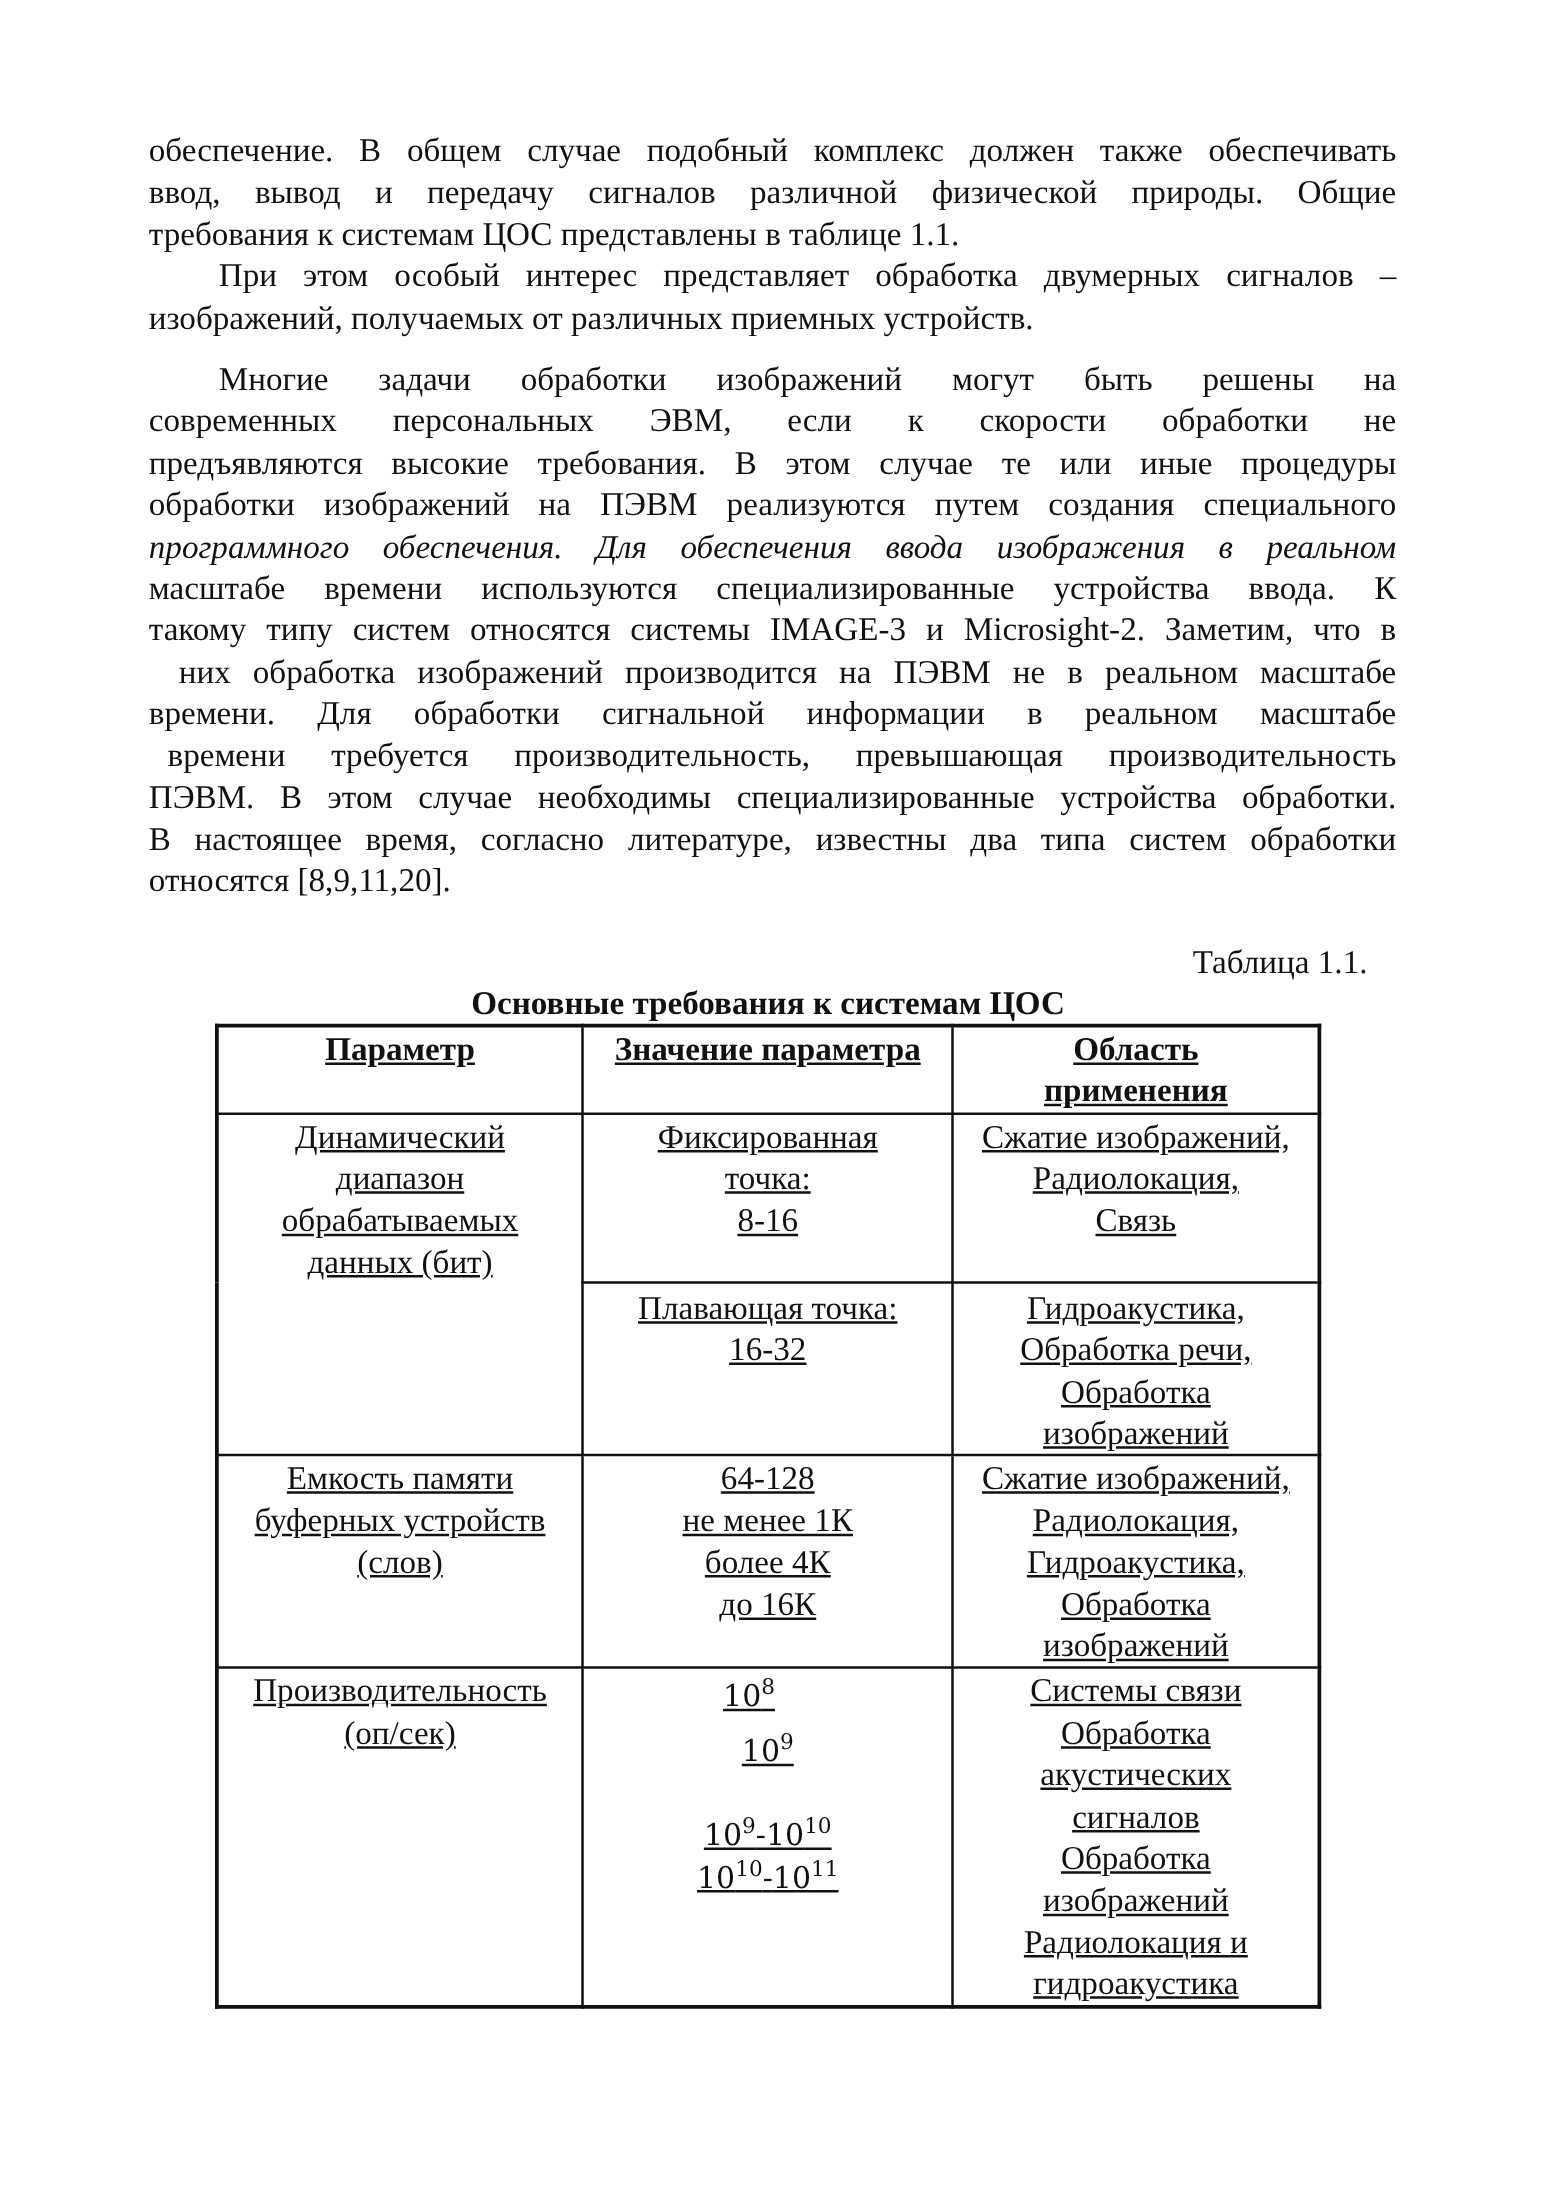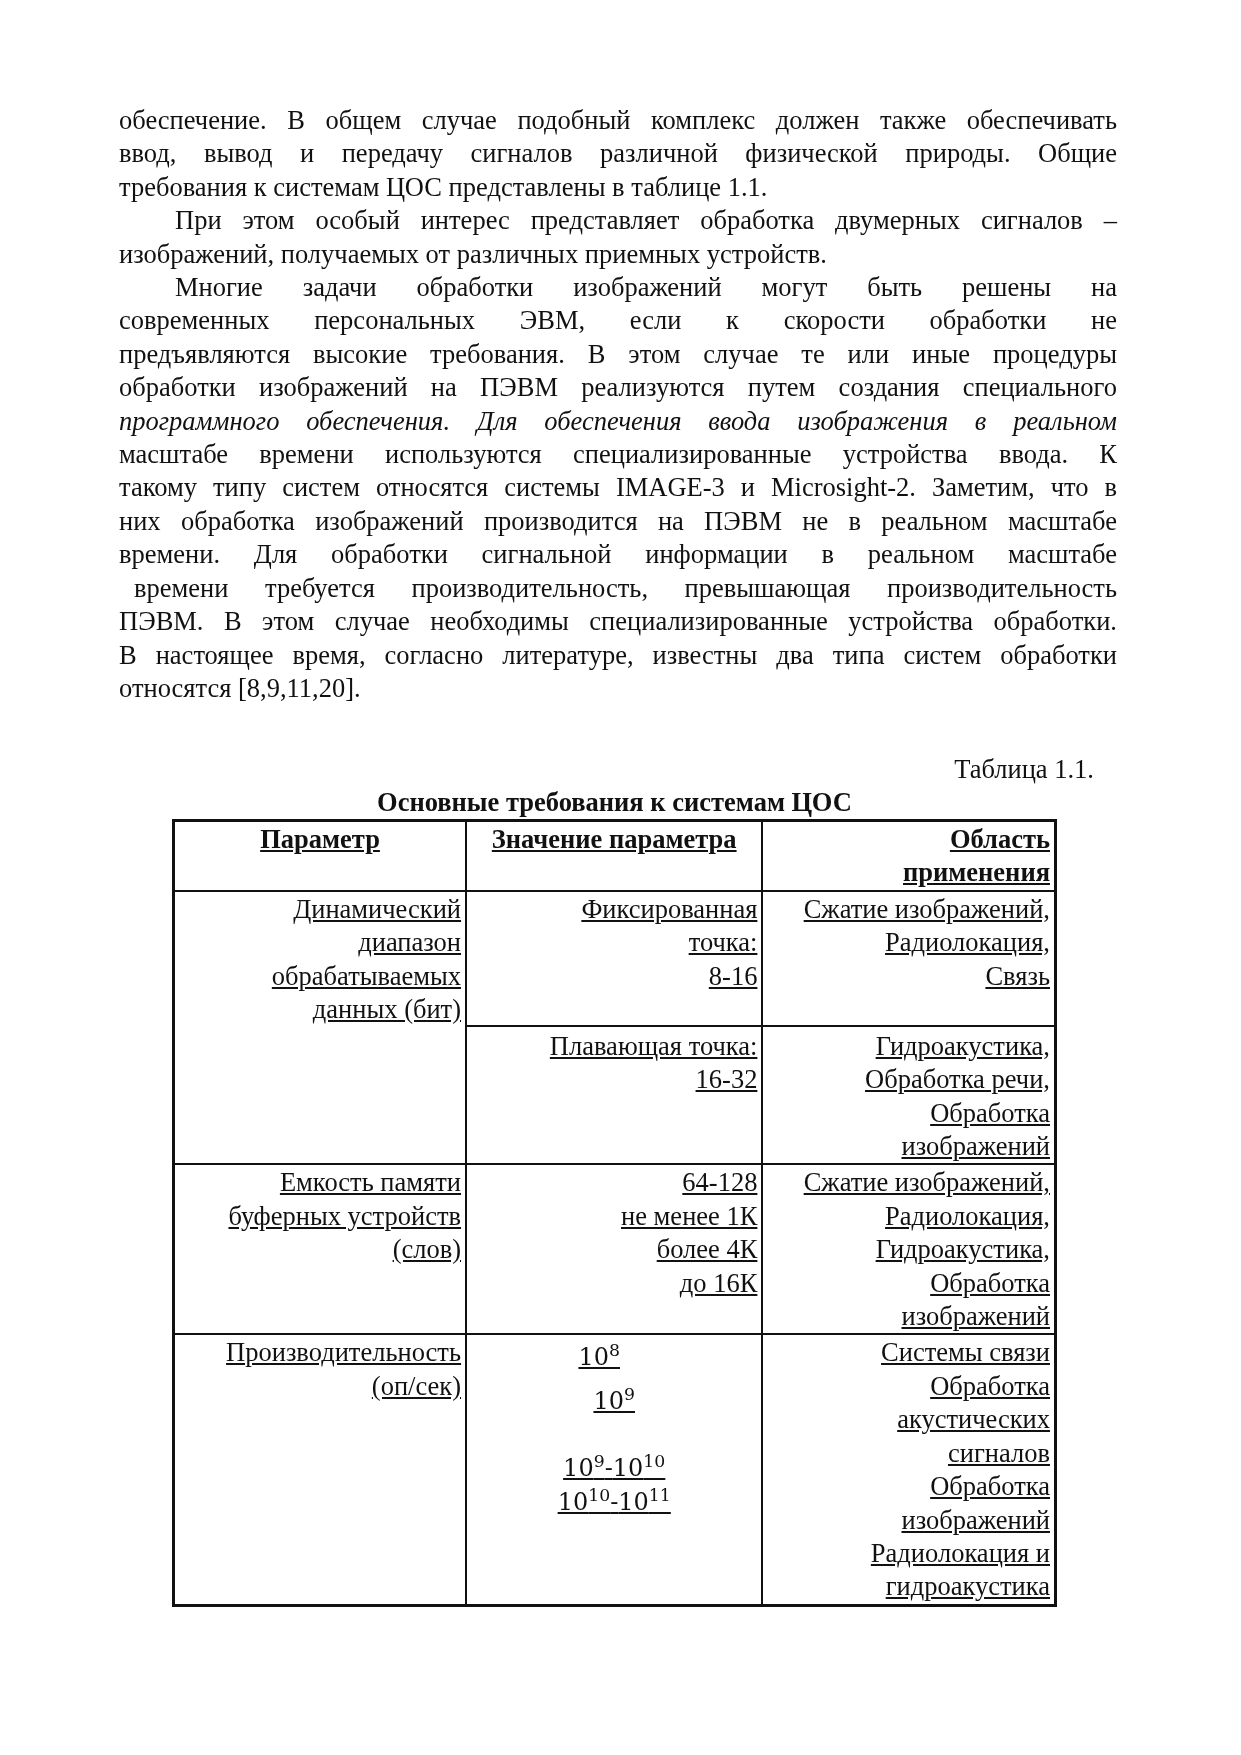--- a/index.html
+++ b/index.html
@@ -43,7 +43,7 @@
       <span class="line last" style="white-space: normal;">изображений, получаемых от различных приемных устройств.</span>
     </p>
     <p class="para">
-      <span class="line" style="padding-left: 56px; white-space: normal;">Многие задачи обработки изображений могут быть решены на</span>
+      <span class="line" style="padding-left: 56px; white-space: normal; margin-top: 16px;">Многие задачи обработки изображений могут быть решены на</span>
       <span class="line" style="white-space: normal;">современных персональных ЭВМ, если к скорости обработки не</span>
       <span class="line" style="white-space: normal;">предъявляются высокие требования. В этом случае те или иные процедуры</span>
       <span class="line" style="white-space: normal;">обработки изображений на ПЭВМ реализуются путем создания специального</span>

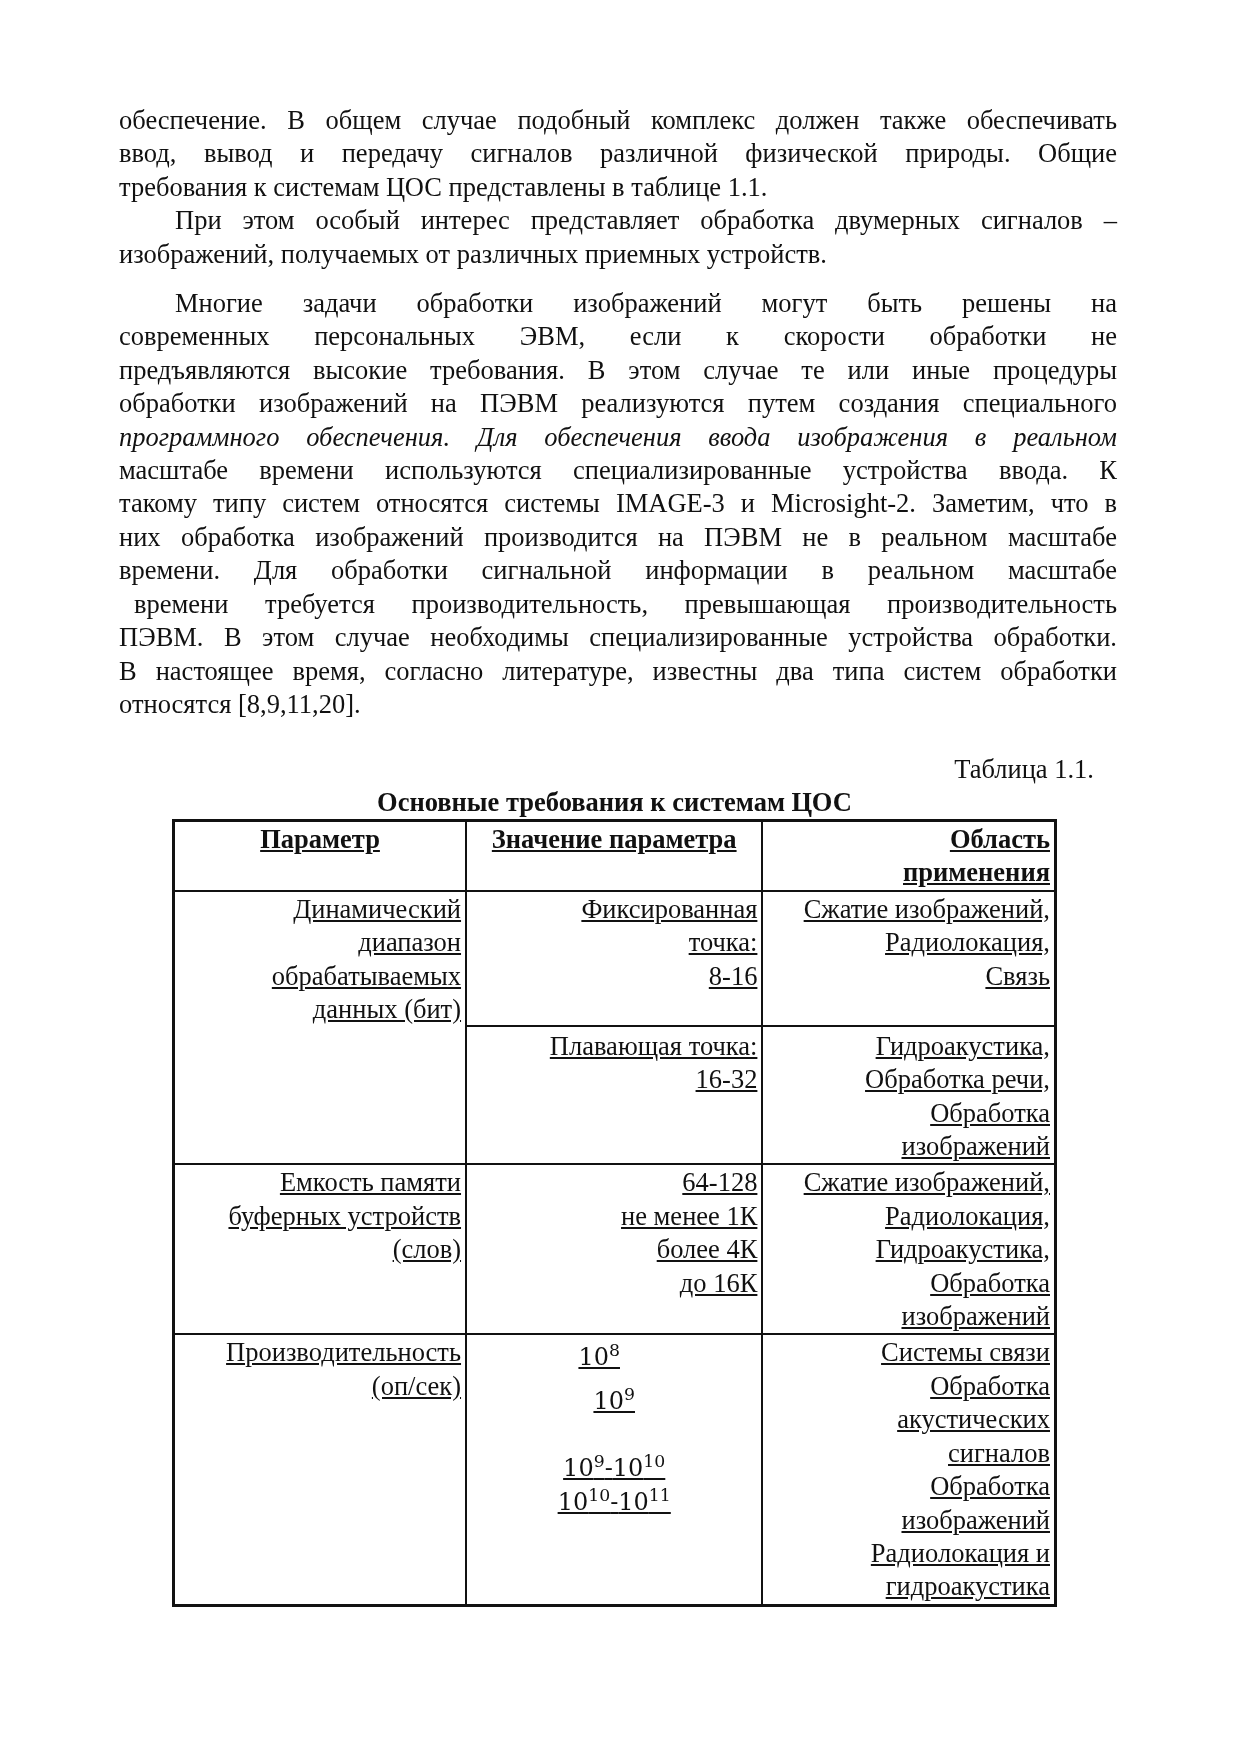--- a/index.html
+++ b/index.html
@@ -50,7 +50,7 @@
       <span class="line" style="white-space: normal; font-style: italic;">программного обеспечения. Для обеспечения ввода изображения в реальном</span>
       <span class="line" style="white-space: normal;">масштабе времени используются специализированные устройства ввода. К</span>
       <span class="line" style="white-space: normal;">такому типу систем относятся системы IMAGE-3 и Microsight-2. Заметим, что в</span>
-      <span class="line" style="white-space: normal;">них обработка изображений производится на ПЭВМ не в реальном масштабе</span>
+      <span class="line" style="white-space: normal; margin-left: 24px;">них обработка изображений производится на ПЭВМ не в реальном масштабе</span>
       <span class="line" style="white-space: normal;">времени. Для обработки сигнальной информации в реальном масштабе</span>
       <span class="line" style="white-space: normal; margin-left: 15px;">времени требуется производительность, превышающая производительность</span>
       <span class="line" style="white-space: normal;">ПЭВМ. В этом случае необходимы специализированные устройства обработки.</span>

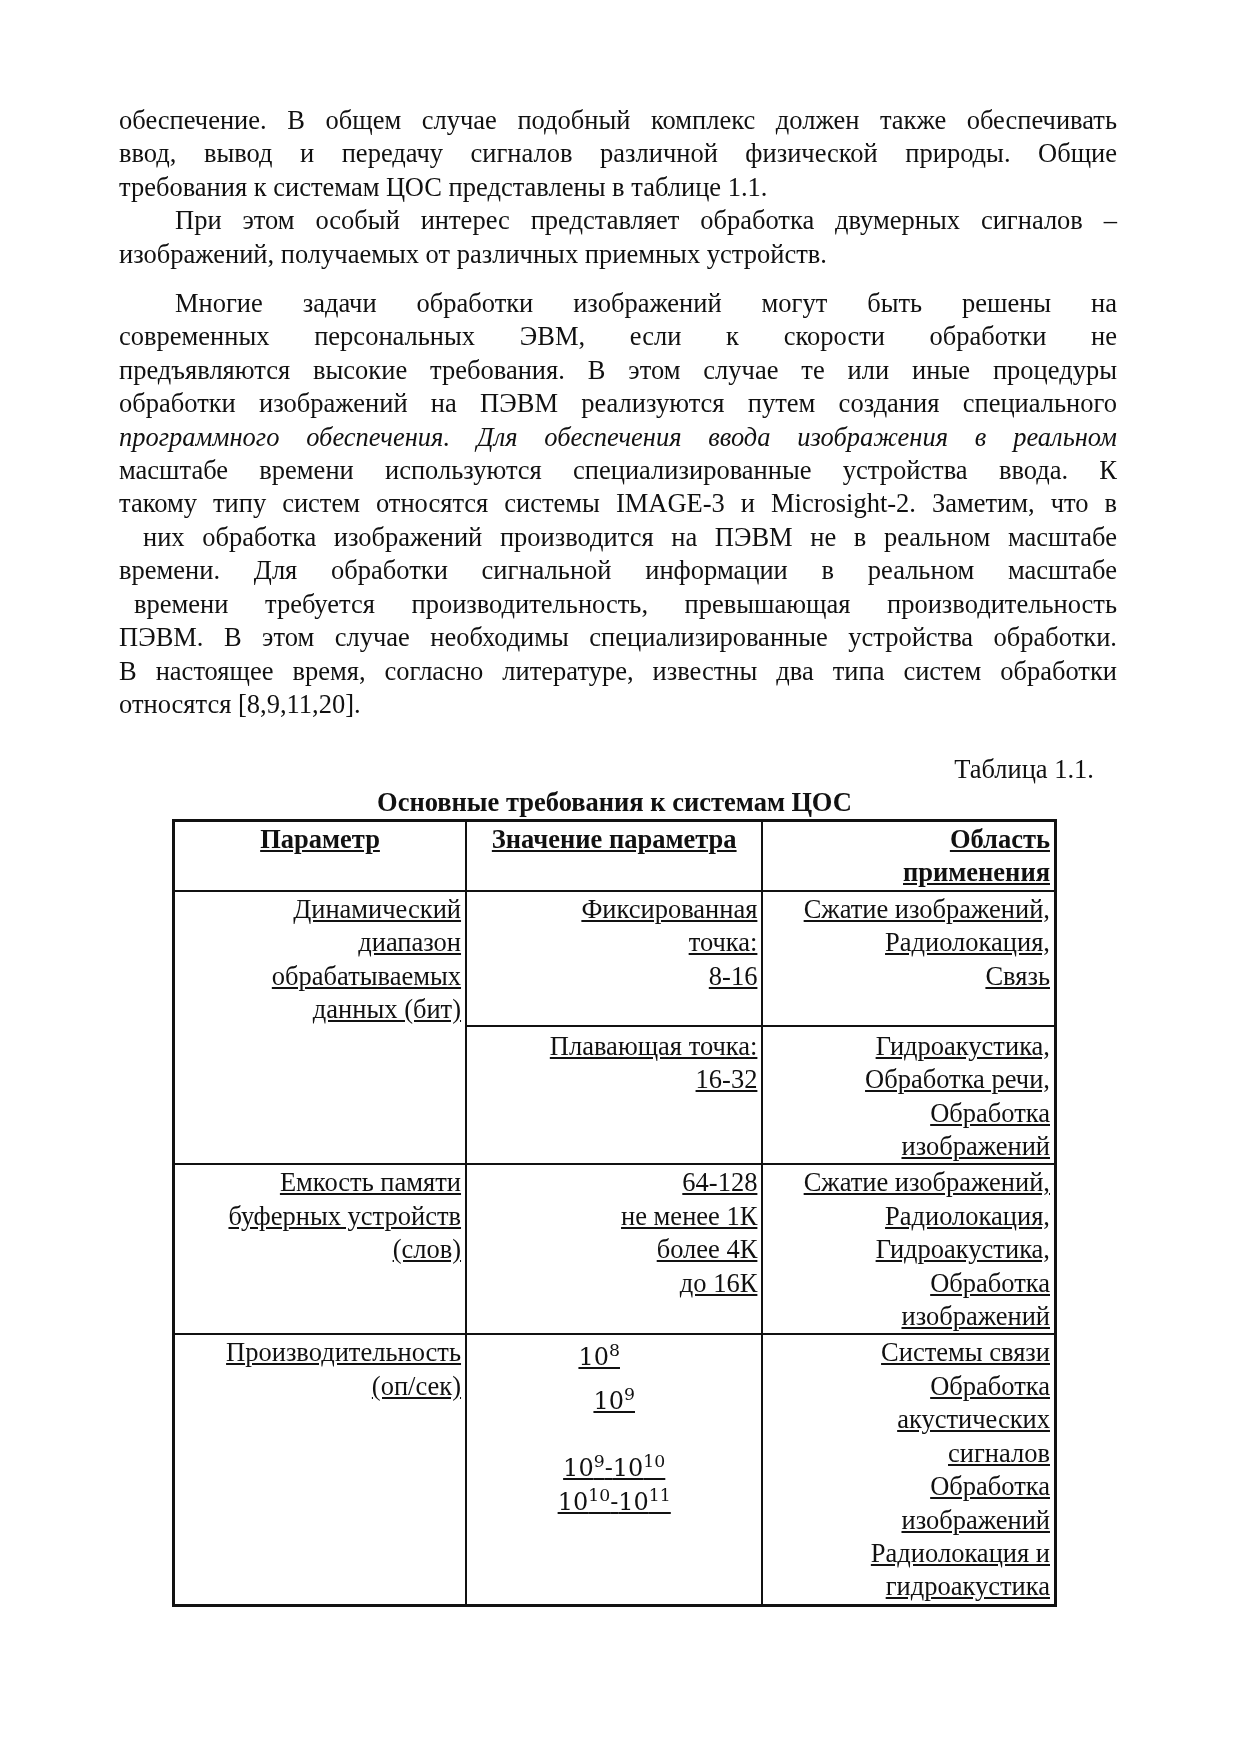--- a/index.html
+++ b/index.html
@@ -22,7 +22,7 @@
   .col1 { width: 287px; }
   .col2 { width: 298px; }
   .col3 { width: 294px; }
-  .cellline { display: block; text-align: right; }
+  .cellline { display: block; }
   sup { font-size: 0.72em; vertical-align: 0.55em; line-height: 0; }
   .perf-val { display: block; font-family: "DejaVu Serif", serif; font-size: 24px; }
   .gap { display: block; height: 33.4px; }

